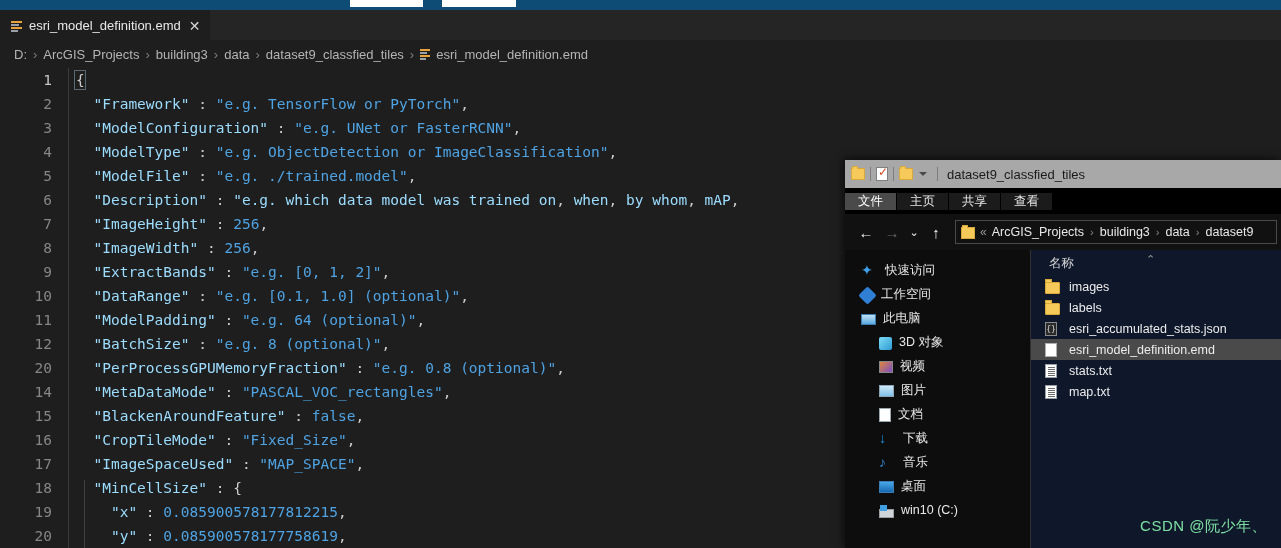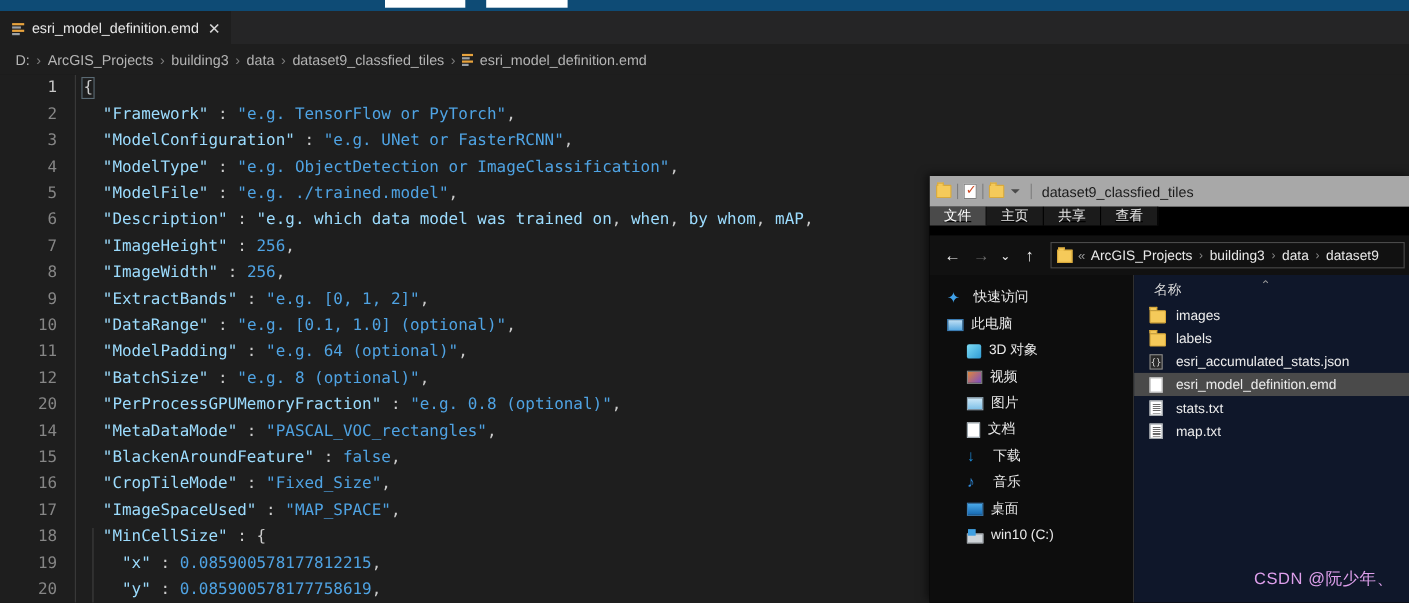--- a/index.html
+++ b/index.html
@@ -262,8 +262,7 @@
     height: 26px;
     background: #000000;
     display: flex;
-    align-items: flex-start;
-    text-decoration: underline;
+    align-items: center;
   }
   .ribbon-tab {
     padding: 0 13px;

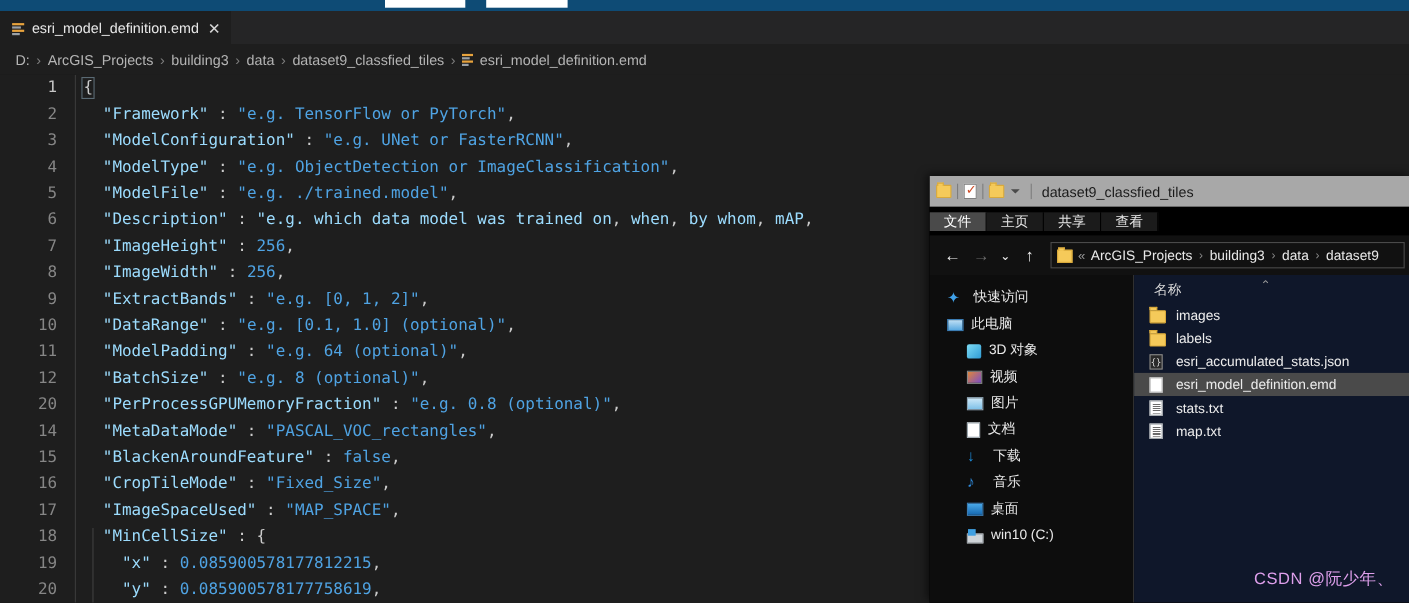--- a/index.html
+++ b/index.html
@@ -661,6 +661,10 @@
         <div class="nav-item">
           <span class="nav-ico ico-star">✦</span>
           <span>快速访问</span>
+        </div>
+        <div class="nav-item">
+          <span class="nav-ico ico-diamond"></span>
+          <span>工作空间</span>
         </div>
         <div class="nav-item">
           <span class="nav-ico ico-pc"></span>

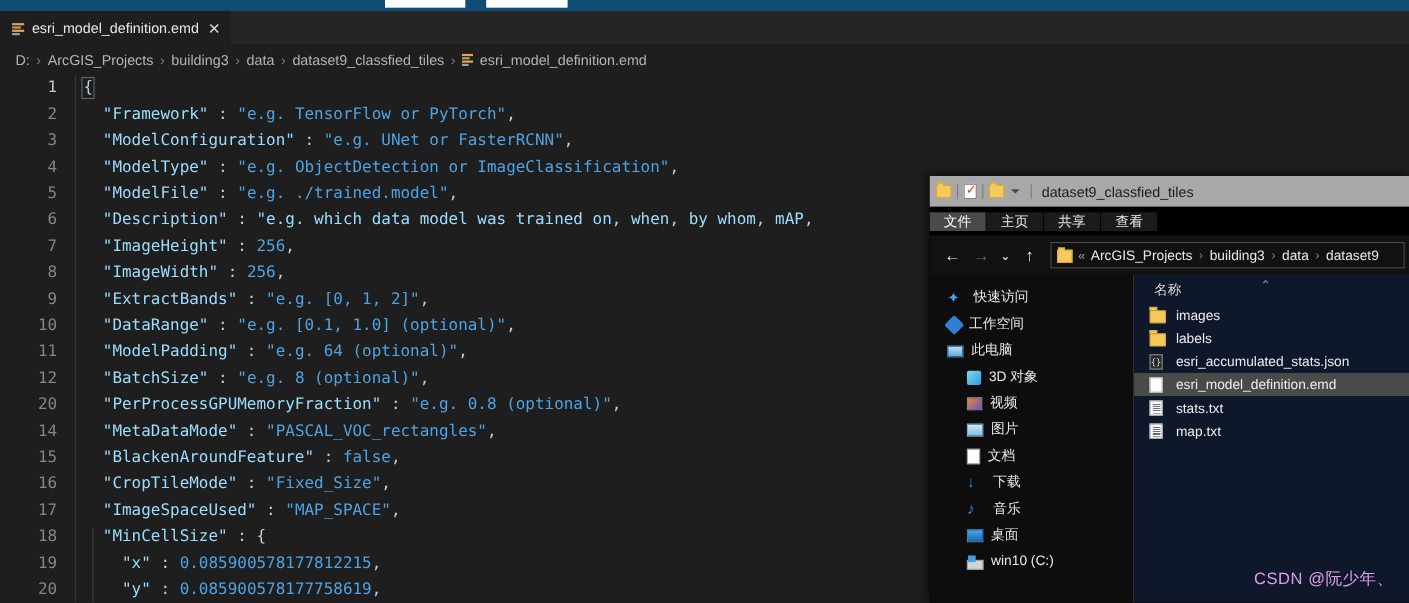--- a/index.html
+++ b/index.html
@@ -537,7 +537,7 @@
     position: absolute;
     right: 14px;
     bottom: 12px;
-    color: #f0abfc;
+    color: #86efac;
     font-size: 15px;
     font-family: "Liberation Sans", sans-serif;
     letter-spacing: 0.5px;

